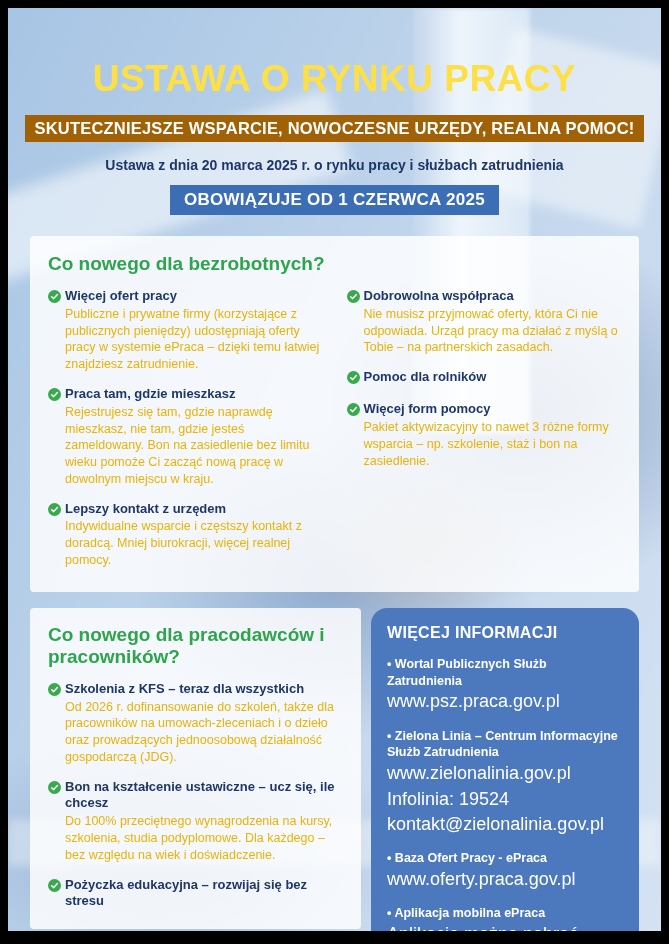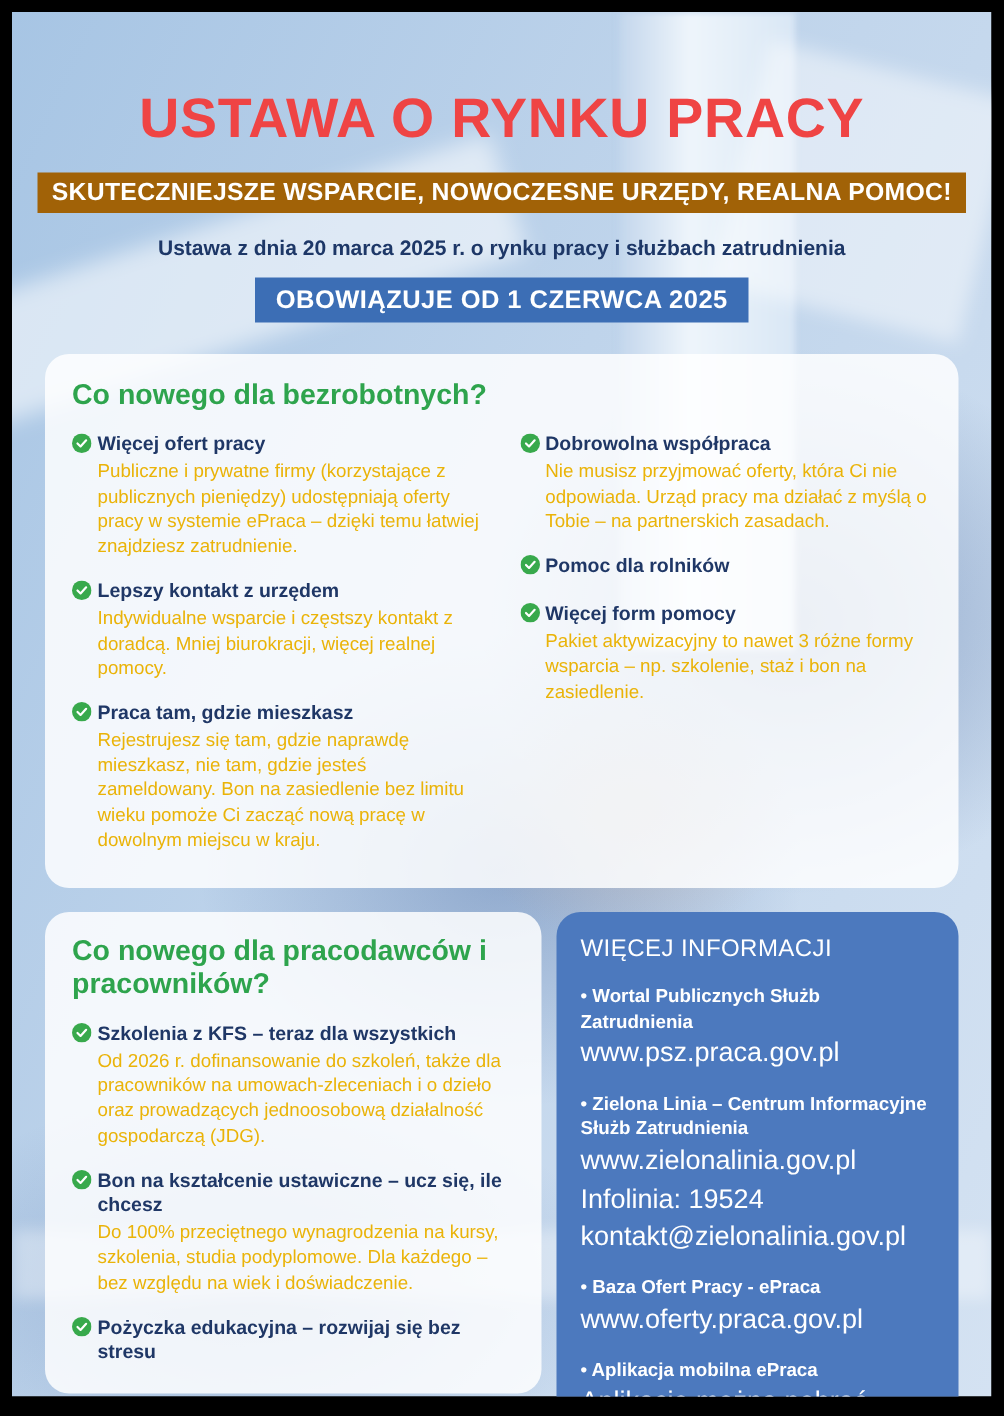--- a/index.html
+++ b/index.html
@@ -29,7 +29,7 @@
 
   
   .hdr{position:relative;z-index:2;text-align:center;padding-top:50px;}
-  .title{font-size:37px;font-weight:800;color:#ef4444;letter-spacing:0.5px;margin:0;}
+  .title{font-size:37px;font-weight:800;color:#fde047;letter-spacing:0.5px;margin:0;}
   .banner-green{display:inline-block;background:#a16207;color:#fff;font-weight:700;
     font-size:16.5px;padding:4px 10px;margin-top:15px;letter-spacing:0.2px;}
   .subtitle{margin-top:15px;font-size:14px;font-weight:700;color:#1d3767;}

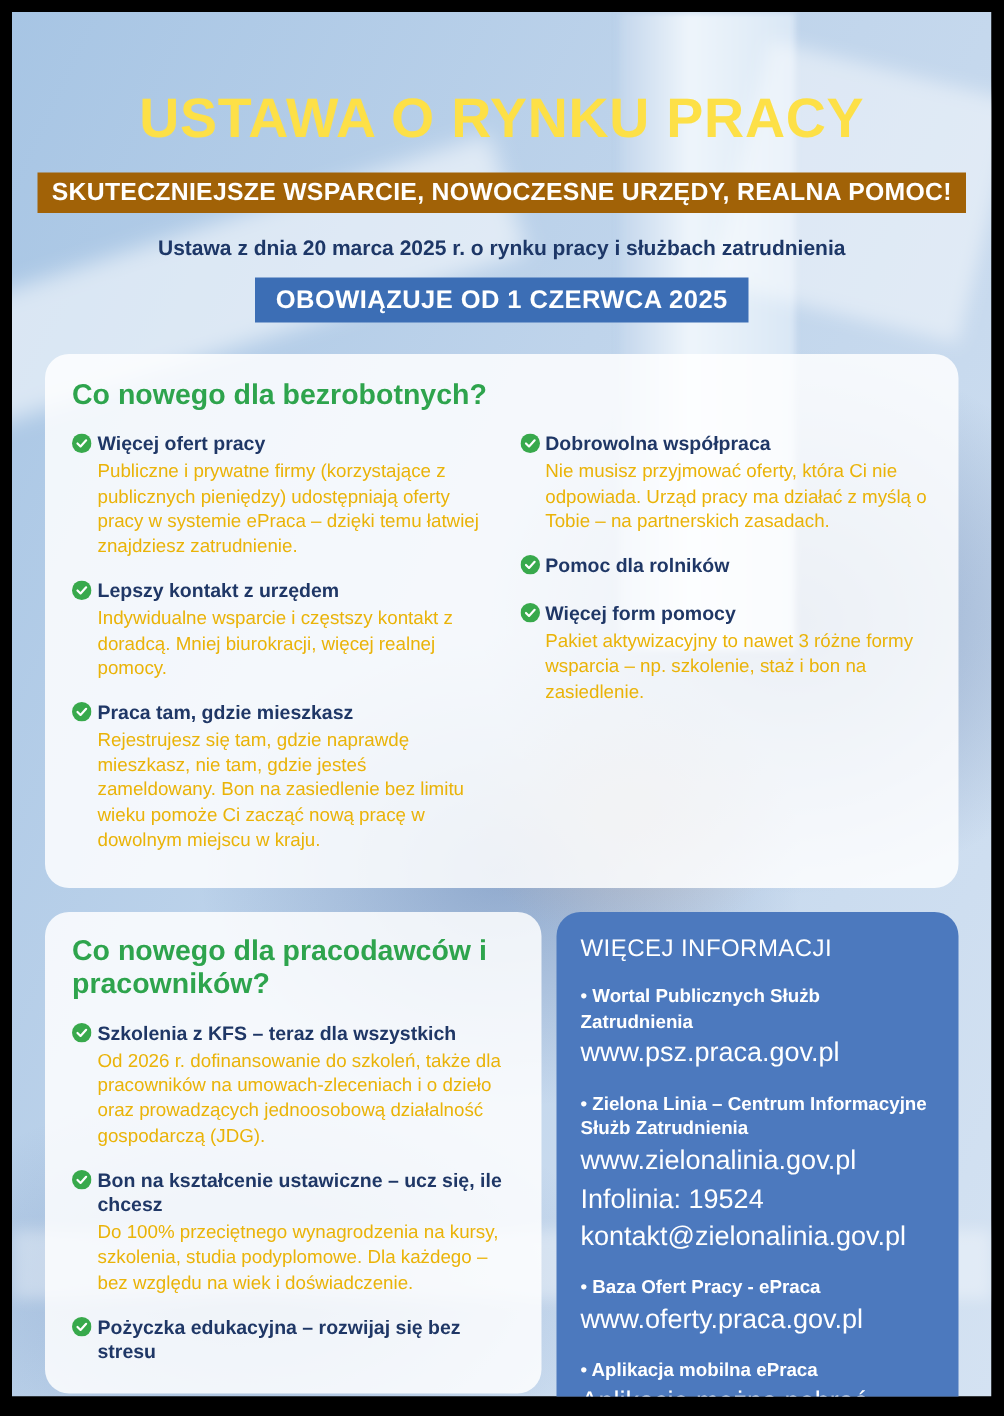--- a/index.html
+++ b/index.html
@@ -37,7 +37,7 @@
     font-size:17px;padding:5px 14px;margin-top:12px;letter-spacing:0.3px;}
 
   
-  .card{position:relative;z-index:2;background:rgba(255,255,255,0.84);border-radius:16px;}
+  .card{position:relative;z-index:2;background:rgba(255,255,255,0.84);border-radius:4px;}
   .card-unemployed{margin:21px 22px 0;padding:17px 18px 10px;}
   h2.sec{color:#2ea44d;font-size:19px;font-weight:800;margin:0 0 13px;}
   .cols{display:flex;gap:24px;}

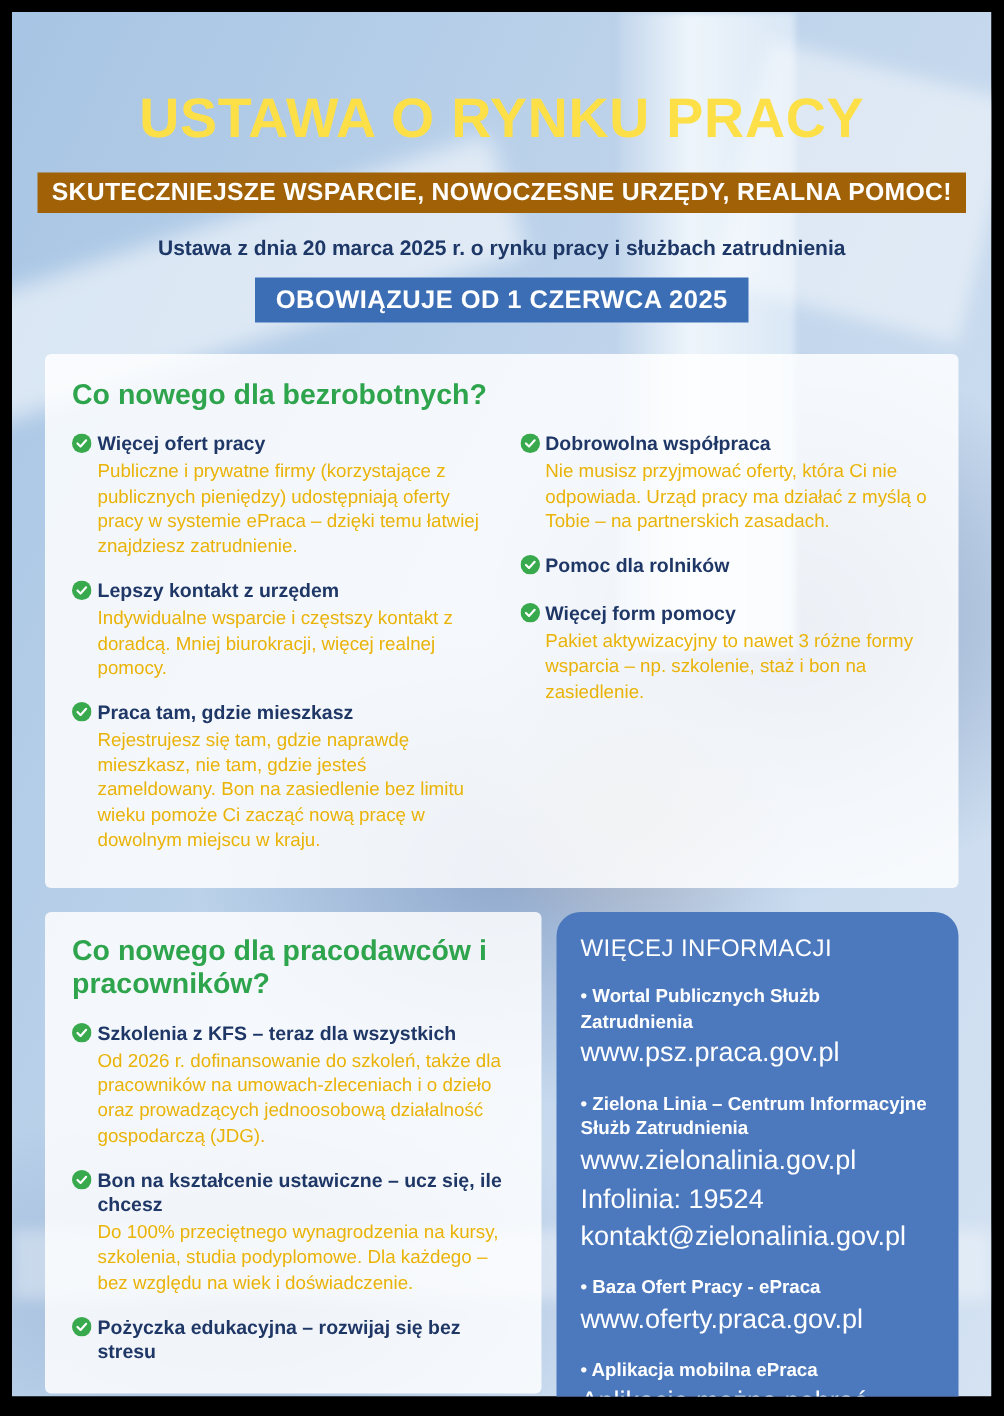--- a/index.html
+++ b/index.html
@@ -96,18 +96,18 @@
                 <path d="M4.5 8.2 7 10.6 11.6 5.6" stroke="#fff" stroke-width="1.8" fill="none" stroke-linecap="round" stroke-linejoin="round"></path>
               </svg></span>
           <div>
+              <div class="ititle">Praca tam, gdzie mieszkasz</div>
+          <div class="ibody">Rejestrujesz się tam, gdzie naprawdę mieszkasz, nie tam, gdzie jesteś zameldowany. Bon na zasiedlenie bez limitu wieku pomoże Ci zacząć nową pracę w dowolnym miejscu w kraju.</div>
+            </div>
+        </div>
+        <div class="item">
+          <span class="check"><svg viewBox="0 0 16 16" width="13" height="13">
+                <circle cx="8" cy="8" r="8" fill="#38a94c"></circle>
+                <path d="M4.5 8.2 7 10.6 11.6 5.6" stroke="#fff" stroke-width="1.8" fill="none" stroke-linecap="round" stroke-linejoin="round"></path>
+              </svg></span>
+          <div>
               <div class="ititle">Lepszy kontakt z urzędem</div>
           <div class="ibody">Indywidualne wsparcie i częstszy kontakt z doradcą. Mniej biurokracji, więcej realnej pomocy.</div>
-            </div>
-        </div>
-        <div class="item">
-          <span class="check"><svg viewBox="0 0 16 16" width="13" height="13">
-                <circle cx="8" cy="8" r="8" fill="#38a94c"></circle>
-                <path d="M4.5 8.2 7 10.6 11.6 5.6" stroke="#fff" stroke-width="1.8" fill="none" stroke-linecap="round" stroke-linejoin="round"></path>
-              </svg></span>
-          <div>
-              <div class="ititle">Praca tam, gdzie mieszkasz</div>
-          <div class="ibody">Rejestrujesz się tam, gdzie naprawdę mieszkasz, nie tam, gdzie jesteś zameldowany. Bon na zasiedlenie bez limitu wieku pomoże Ci zacząć nową pracę w dowolnym miejscu w kraju.</div>
             </div>
         </div>
       </div>

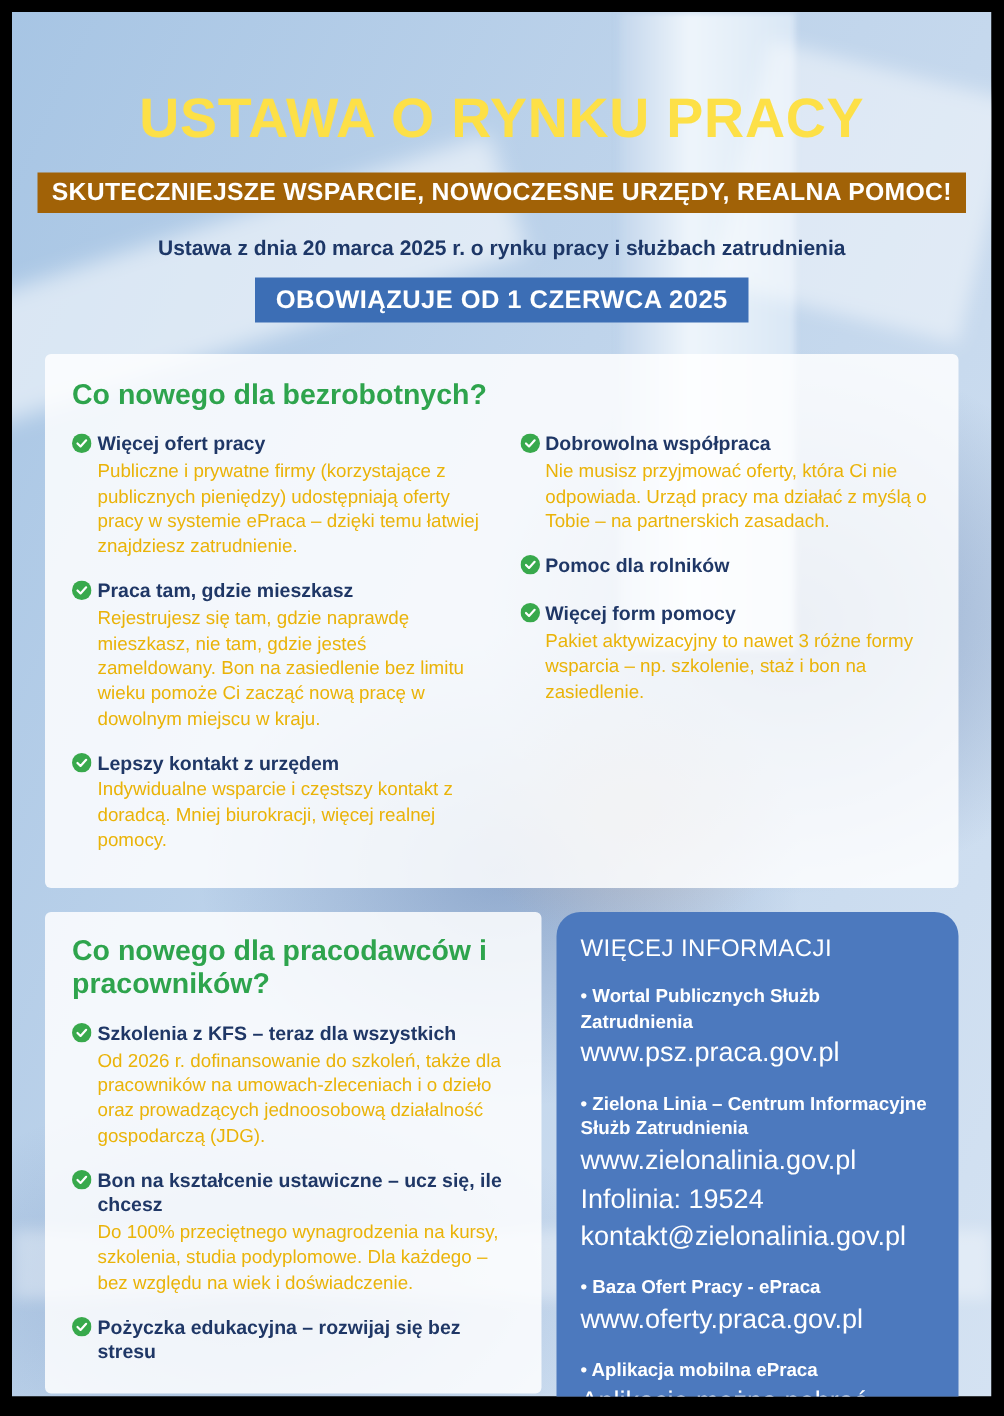--- a/index.html
+++ b/index.html
@@ -53,7 +53,7 @@
 
   .info-box{width:236px;flex:0 0 236px;background:#4c79be;border-radius:16px;
     color:#fff;padding:16px 16px 20px;}
-  .info-title{font-size:16px;font-weight:400;letter-spacing:0.3px;margin:0 0 14px;}
+  .info-title{font-size:16px;font-weight:700;letter-spacing:0.3px;margin:0 0 14px;}
   .info-item{margin-bottom:13px;}
   .info-item .t{font-size:12.5px;font-weight:700;line-height:1.35;}
   .info-item .l{font-size:18px;font-weight:400;line-height:1.4;}

